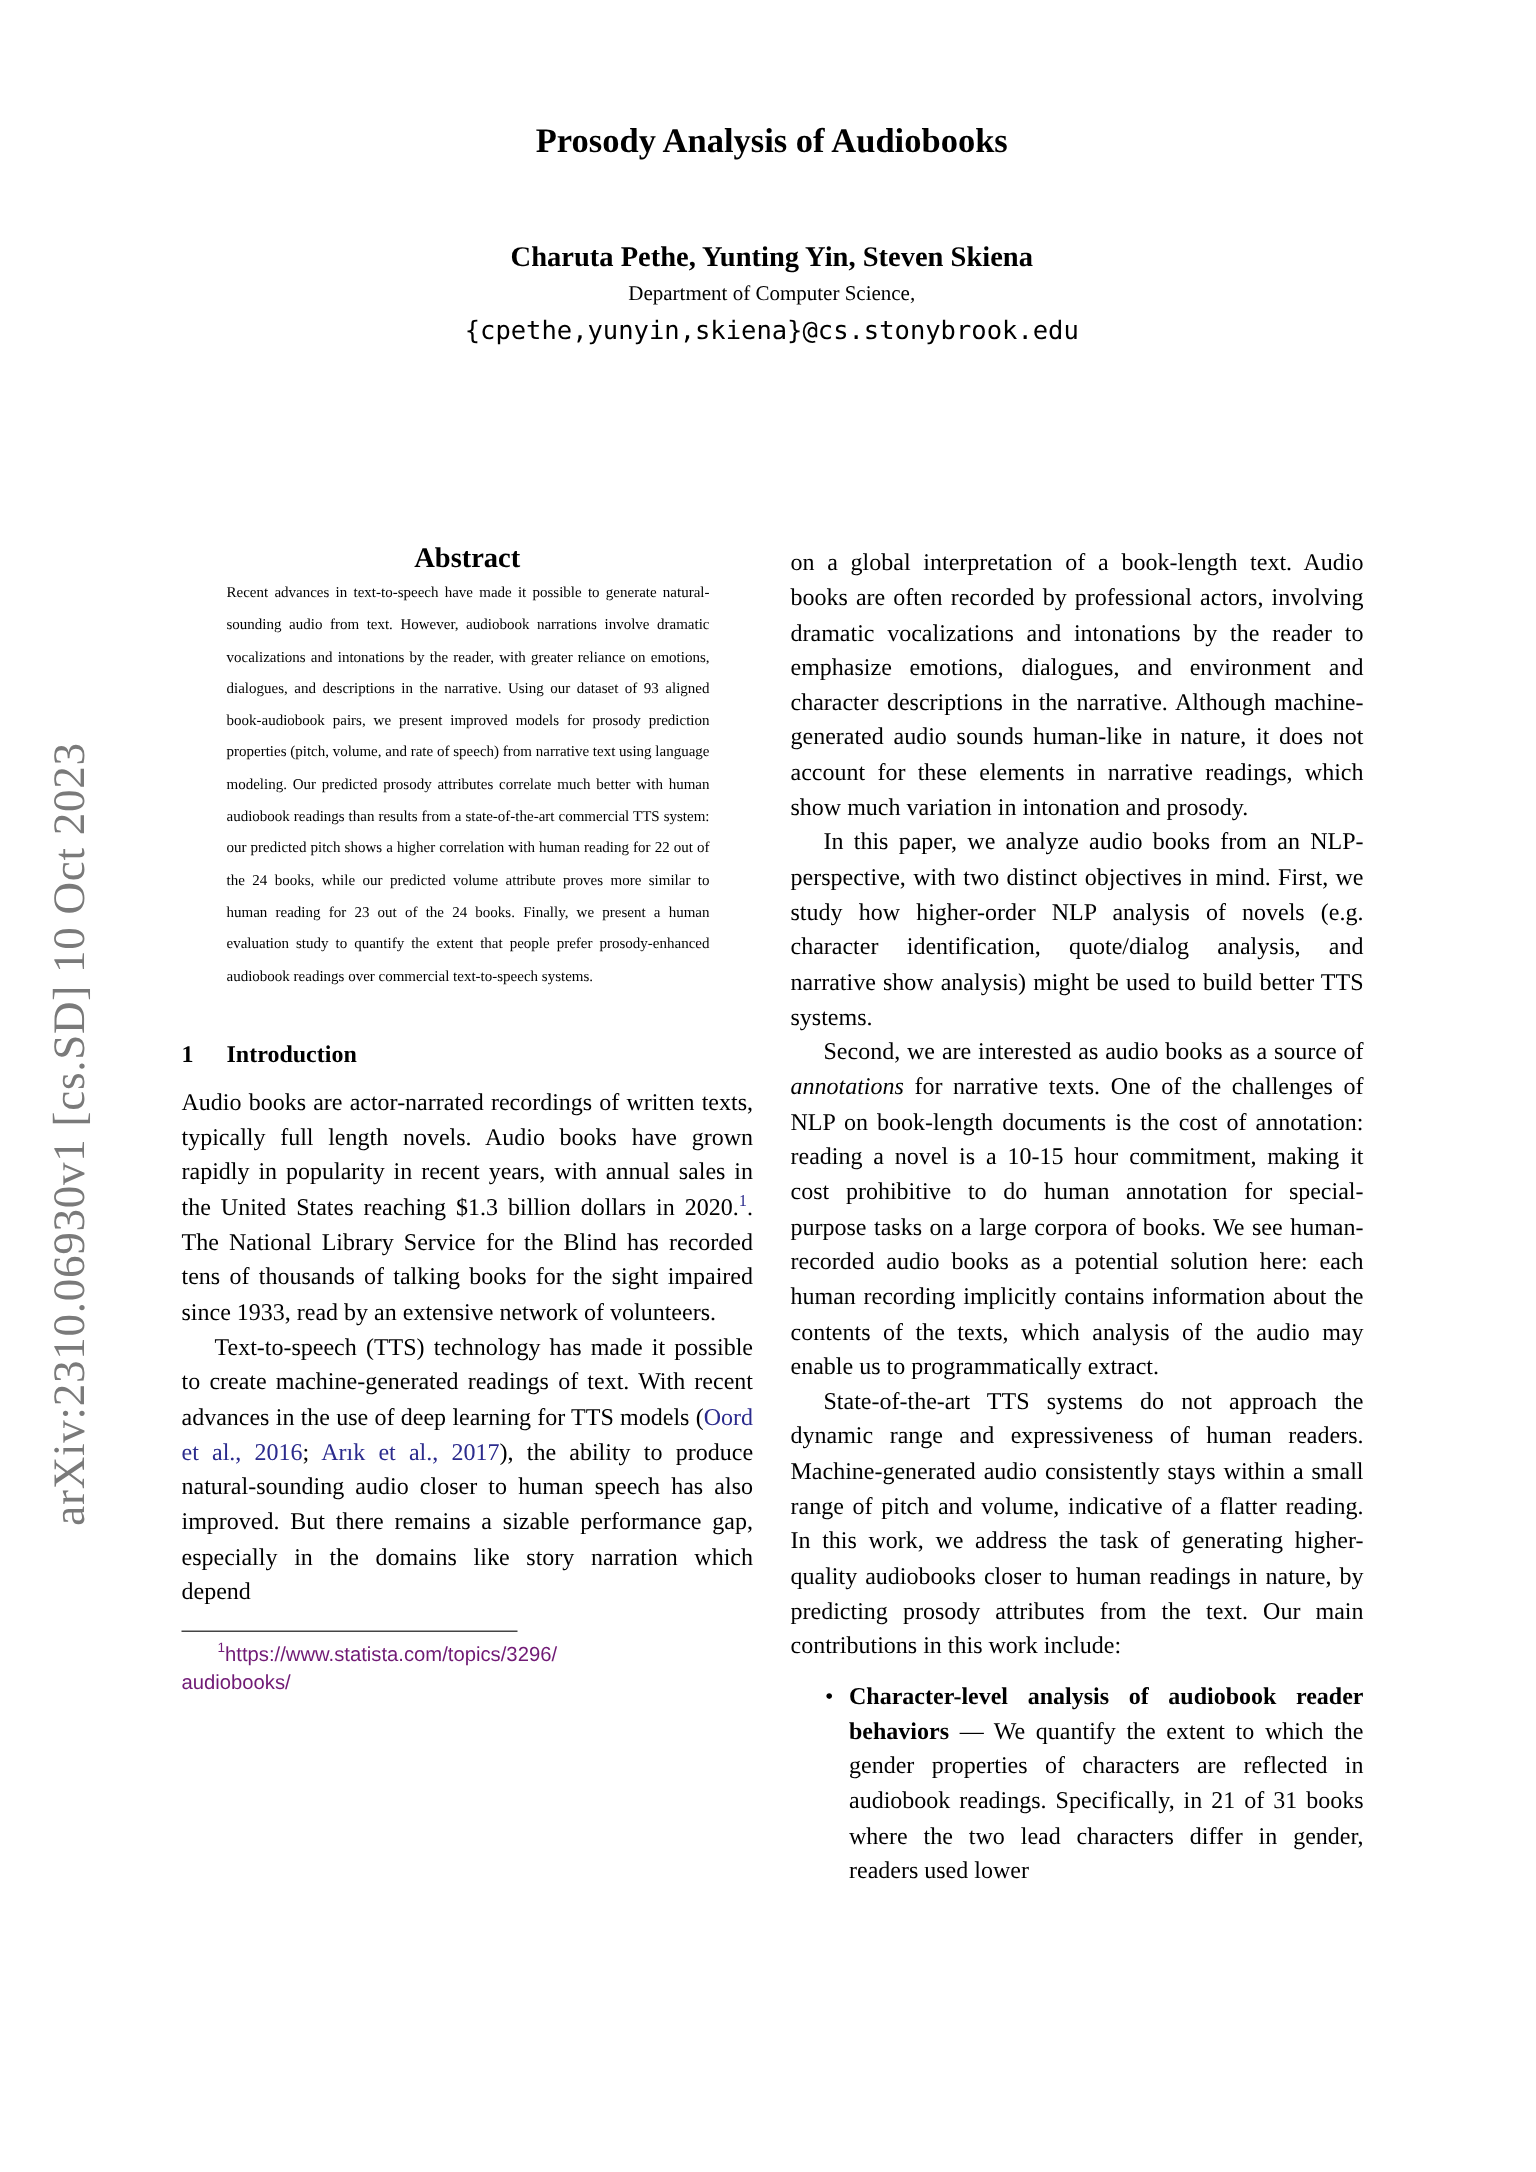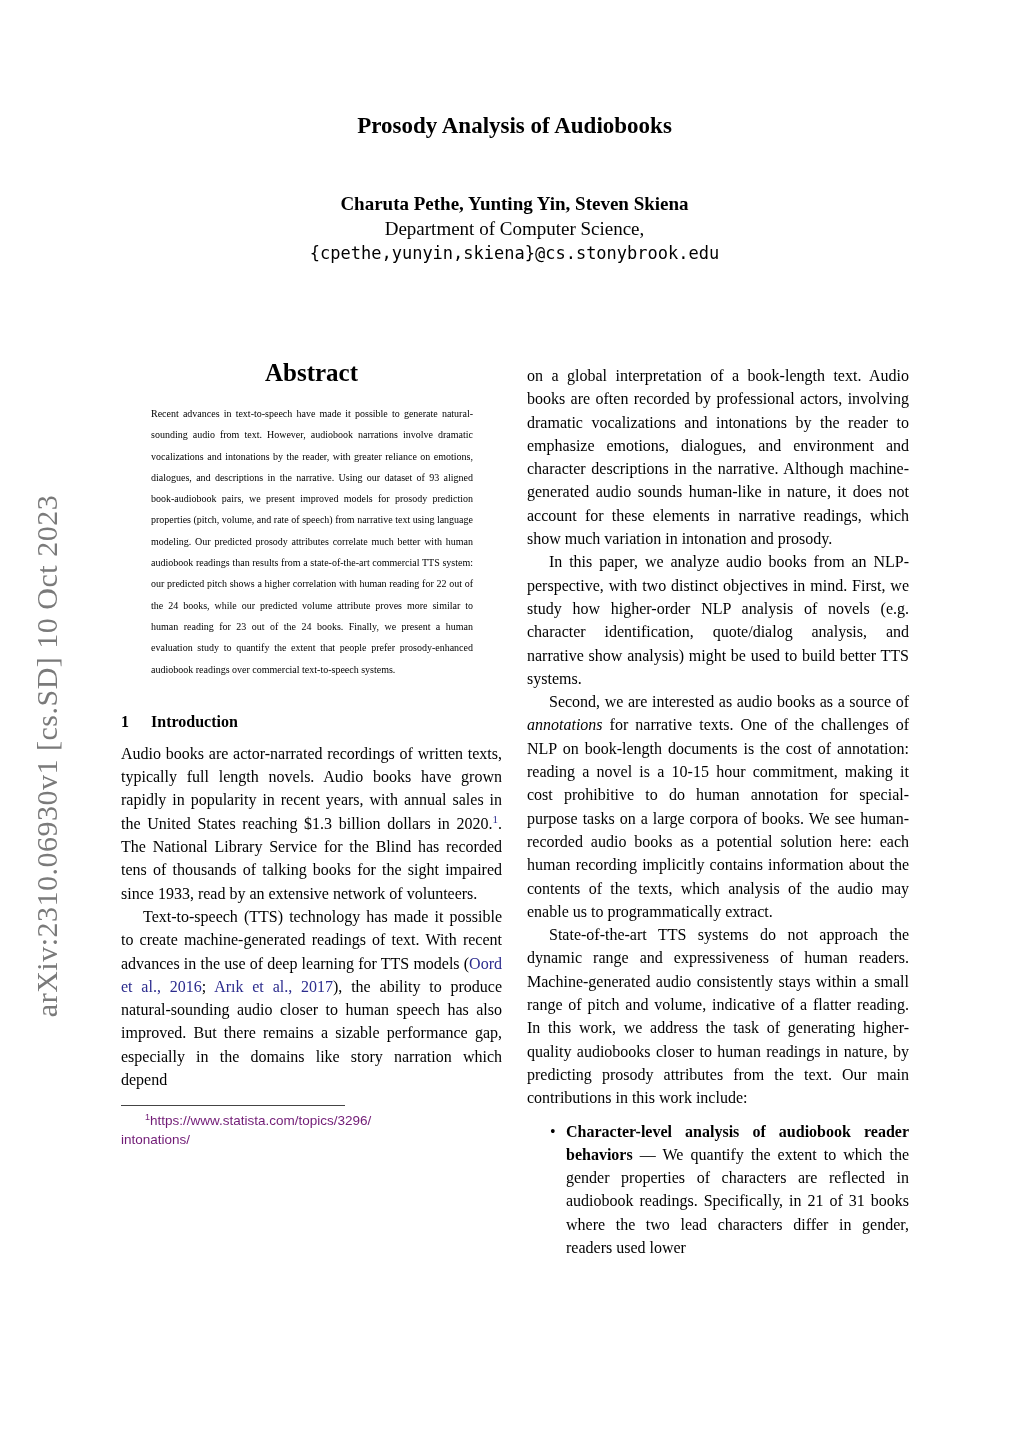--- a/index.html
+++ b/index.html
@@ -32,7 +32,7 @@
     width: 787px;
     text-align: center;
   }
-  .paper-title { margin-top: 112px; font-size: 23px; font-weight: bold; line-height: 28px; }
+  .paper-title { margin-top: 80px; font-size: 23px; font-weight: bold; line-height: 28px; }
   .authors     { margin-top: 51px; font-size: 19px; font-weight: bold; line-height: 25px; }
   .affil       { font-size: 19px; line-height: 25px; }
   .emails      { font-family: "DejaVu Sans Mono", "Liberation Mono", monospace; font-size: 17px; line-height: 25px; }

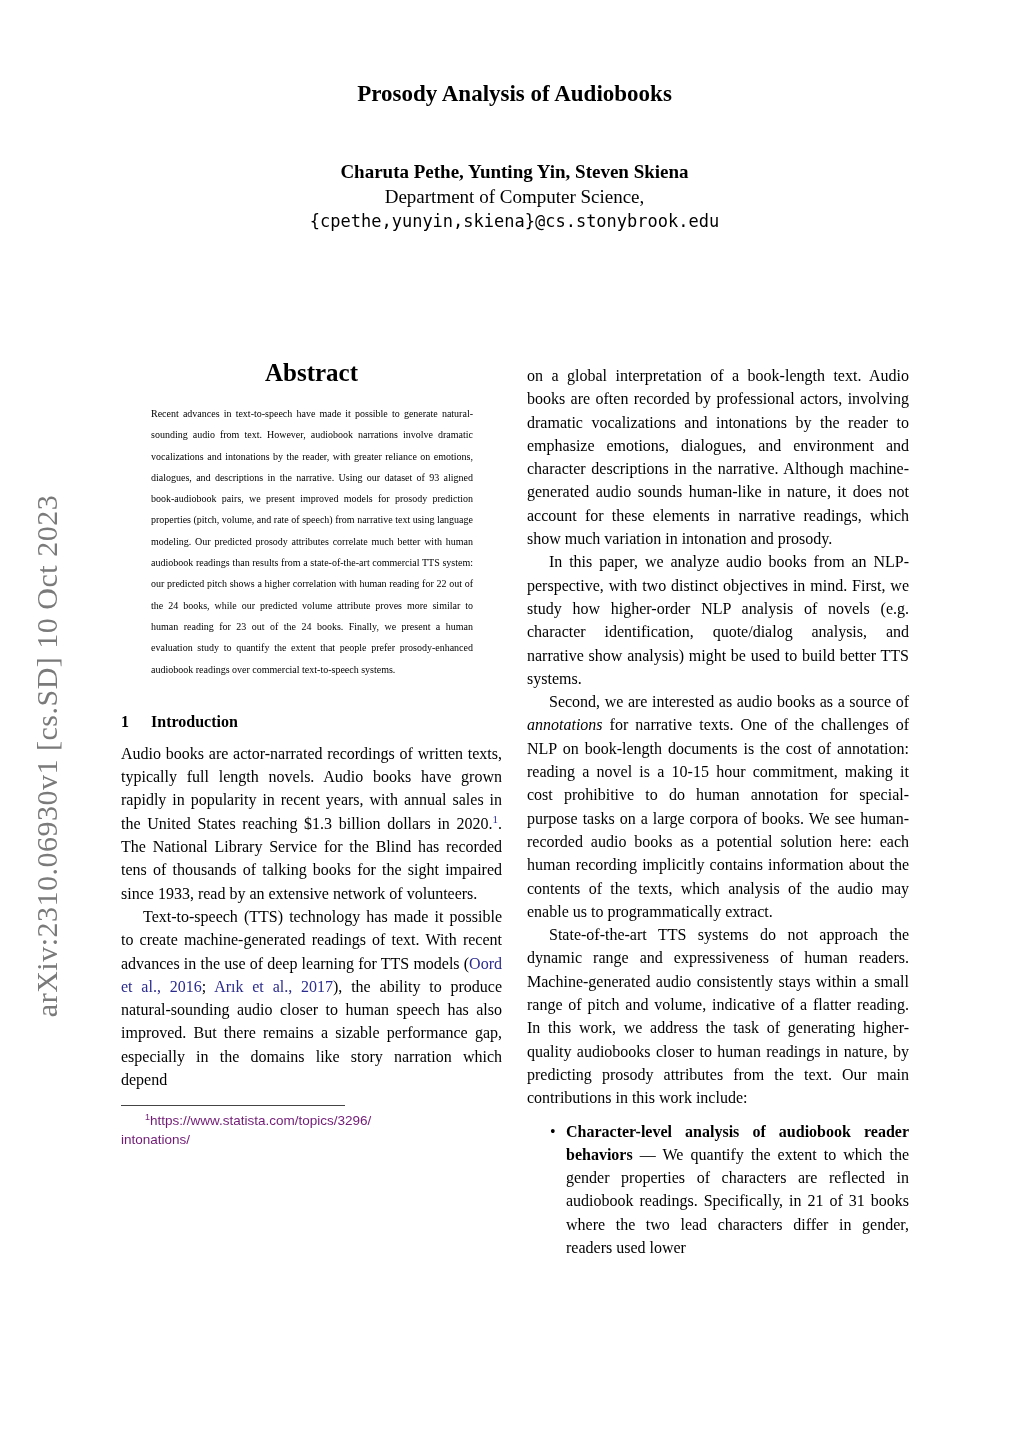--- a/index.html
+++ b/index.html
@@ -34,7 +34,7 @@
   }
   .paper-title { margin-top: 80px; font-size: 23px; font-weight: bold; line-height: 28px; }
   .authors     { margin-top: 51px; font-size: 19px; font-weight: bold; line-height: 25px; }
-  .affil       { font-size: 19px; line-height: 25px; }
+  .affil       { font-size: 14px; line-height: 25px; }
   .emails      { font-family: "DejaVu Sans Mono", "Liberation Mono", monospace; font-size: 17px; line-height: 25px; }
 
   

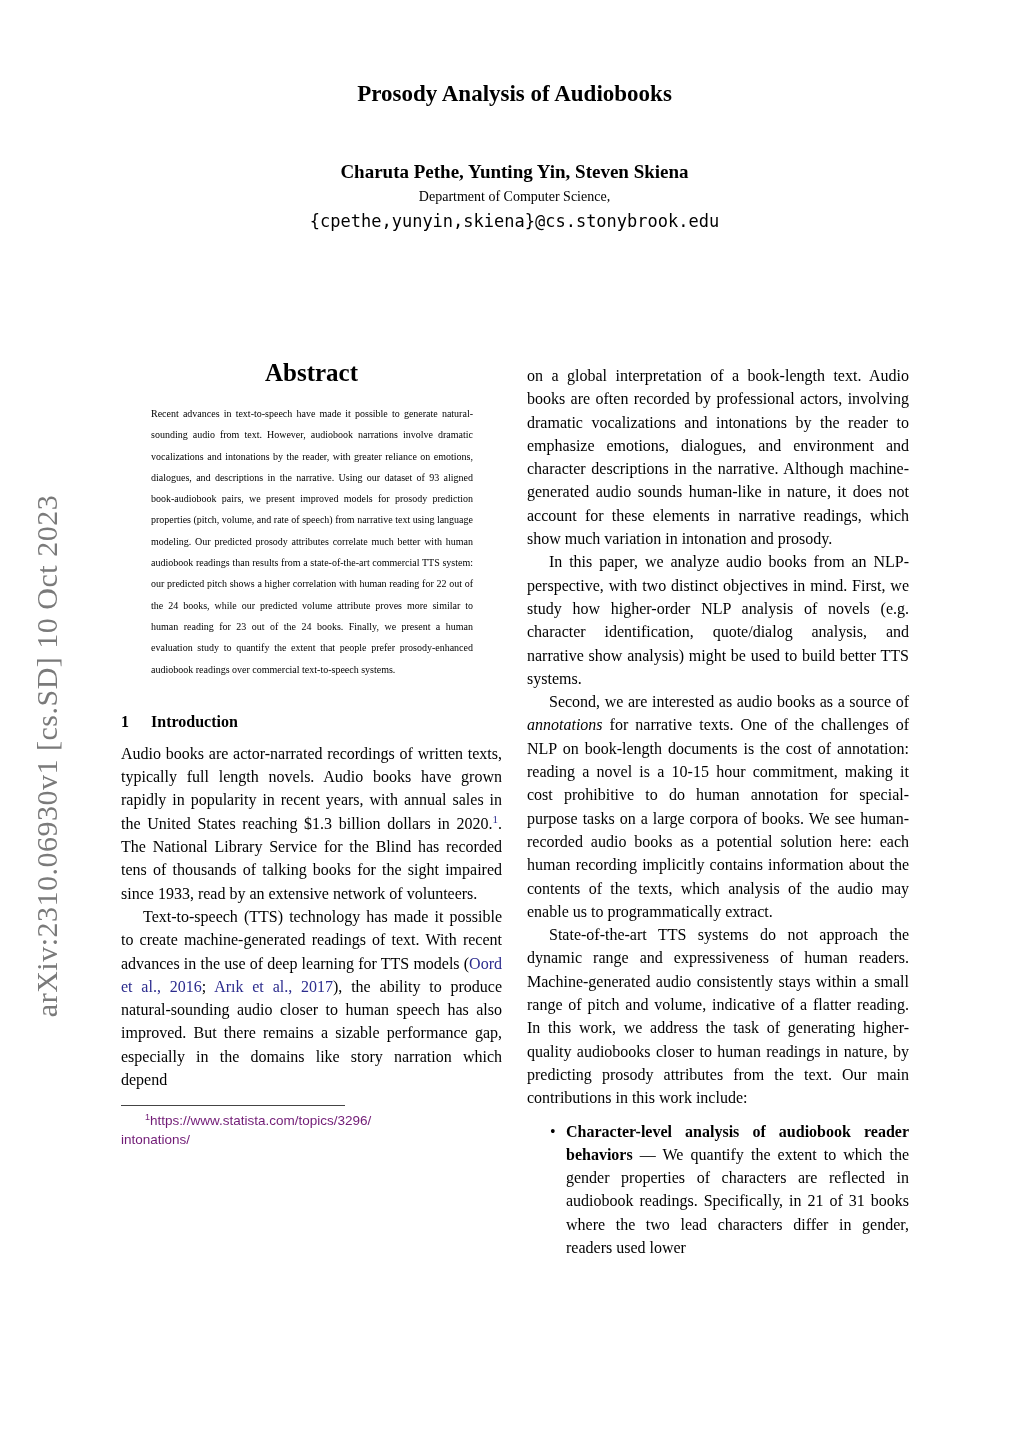--- a/index.html
+++ b/index.html
@@ -42,7 +42,7 @@
   .col-left  { left: 121px; top: 362px; width: 381px; }
   .col-right { left: 527px; top: 364px; width: 382px; }
 
-  .abstract-heading { text-align: center; font-weight: bold; font-size: 25px; line-height: 22px; margin-bottom: 19px; }
+  .abstract-heading { text-align: center; font-weight: bold; font-size: 19px; line-height: 22px; margin-bottom: 1px; }
   .abstract-body { margin: 0 29px 0 30px; font-size: 10px; line-height: 21.3px; }
 
   .section-heading { margin-top: 30px; margin-bottom: 9px; font-size: 16px; font-weight: bold; line-height: 23px; text-align: left; }

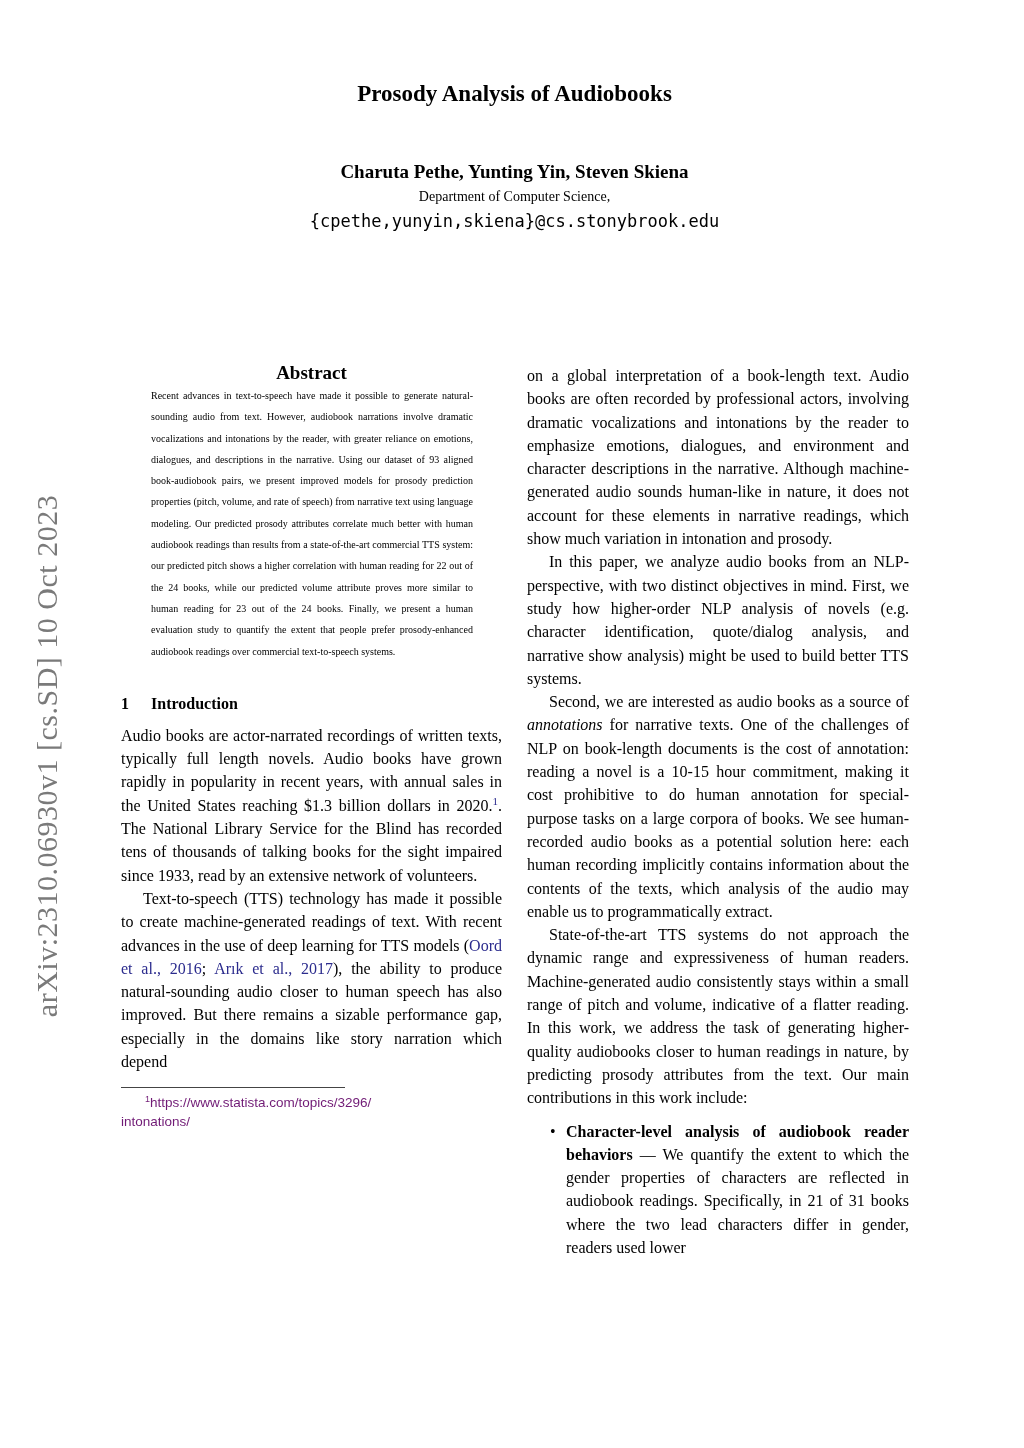--- a/index.html
+++ b/index.html
@@ -95,7 +95,7 @@
   <p class="para indent"><span>Text-to-speech (TTS) technology has made it possible to create machine-generated readings of text. With recent advances in the use of deep learning for TTS models (</span><span class="cite">Oord et al., 2016</span><span>; </span><span class="cite">Arık et al., 2017</span><span>), the ability to produce natural-sounding audio closer to human speech has also improved. But there remains a sizable performance gap, especially in the domains like story narration which depend</span></p>
 
   <hr class="footnote-rule">
-  <div class="footnote"><span class="fn-indent"></span><sup>1</sup><span>https://www.statista.com/topics/3296/</span><br><span>intonations/</span></div>
+  <div class="footnote"><span class="fn-indent"></span><sup>1</sup><span>https://www.statista.com/topics/3296/</span><br><span>audiobooks/</span></div>
 </div>
 
 <div class="col col-right">

